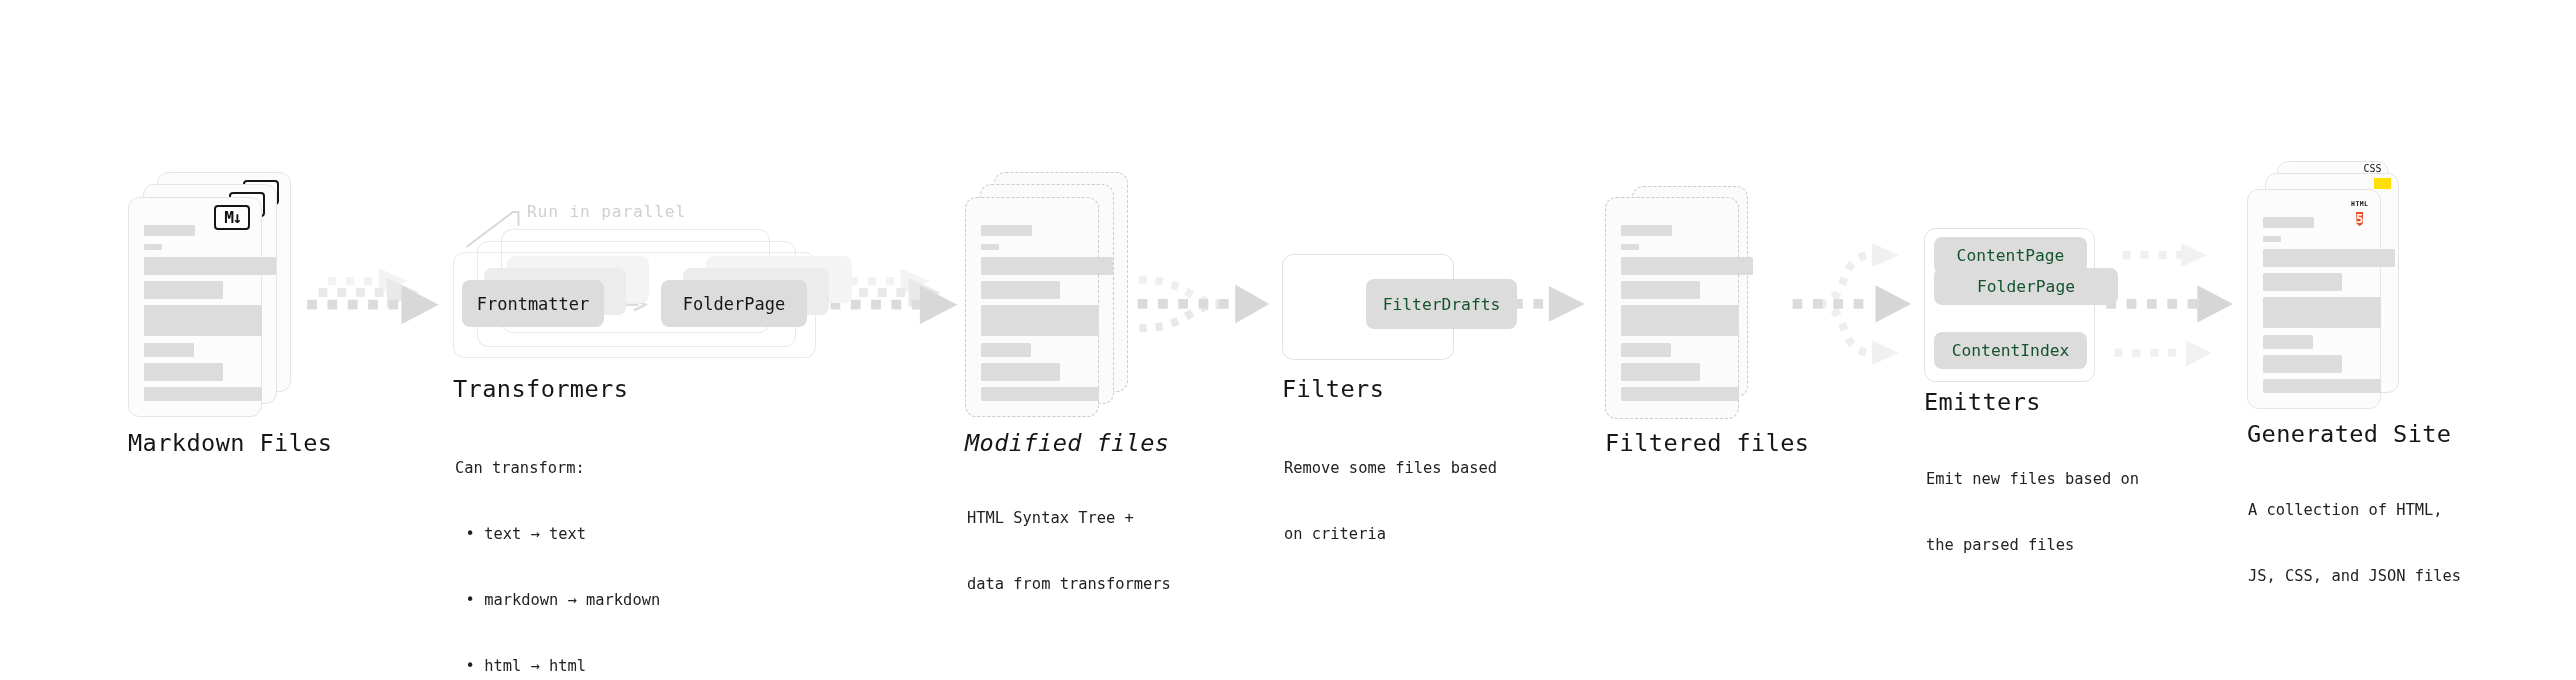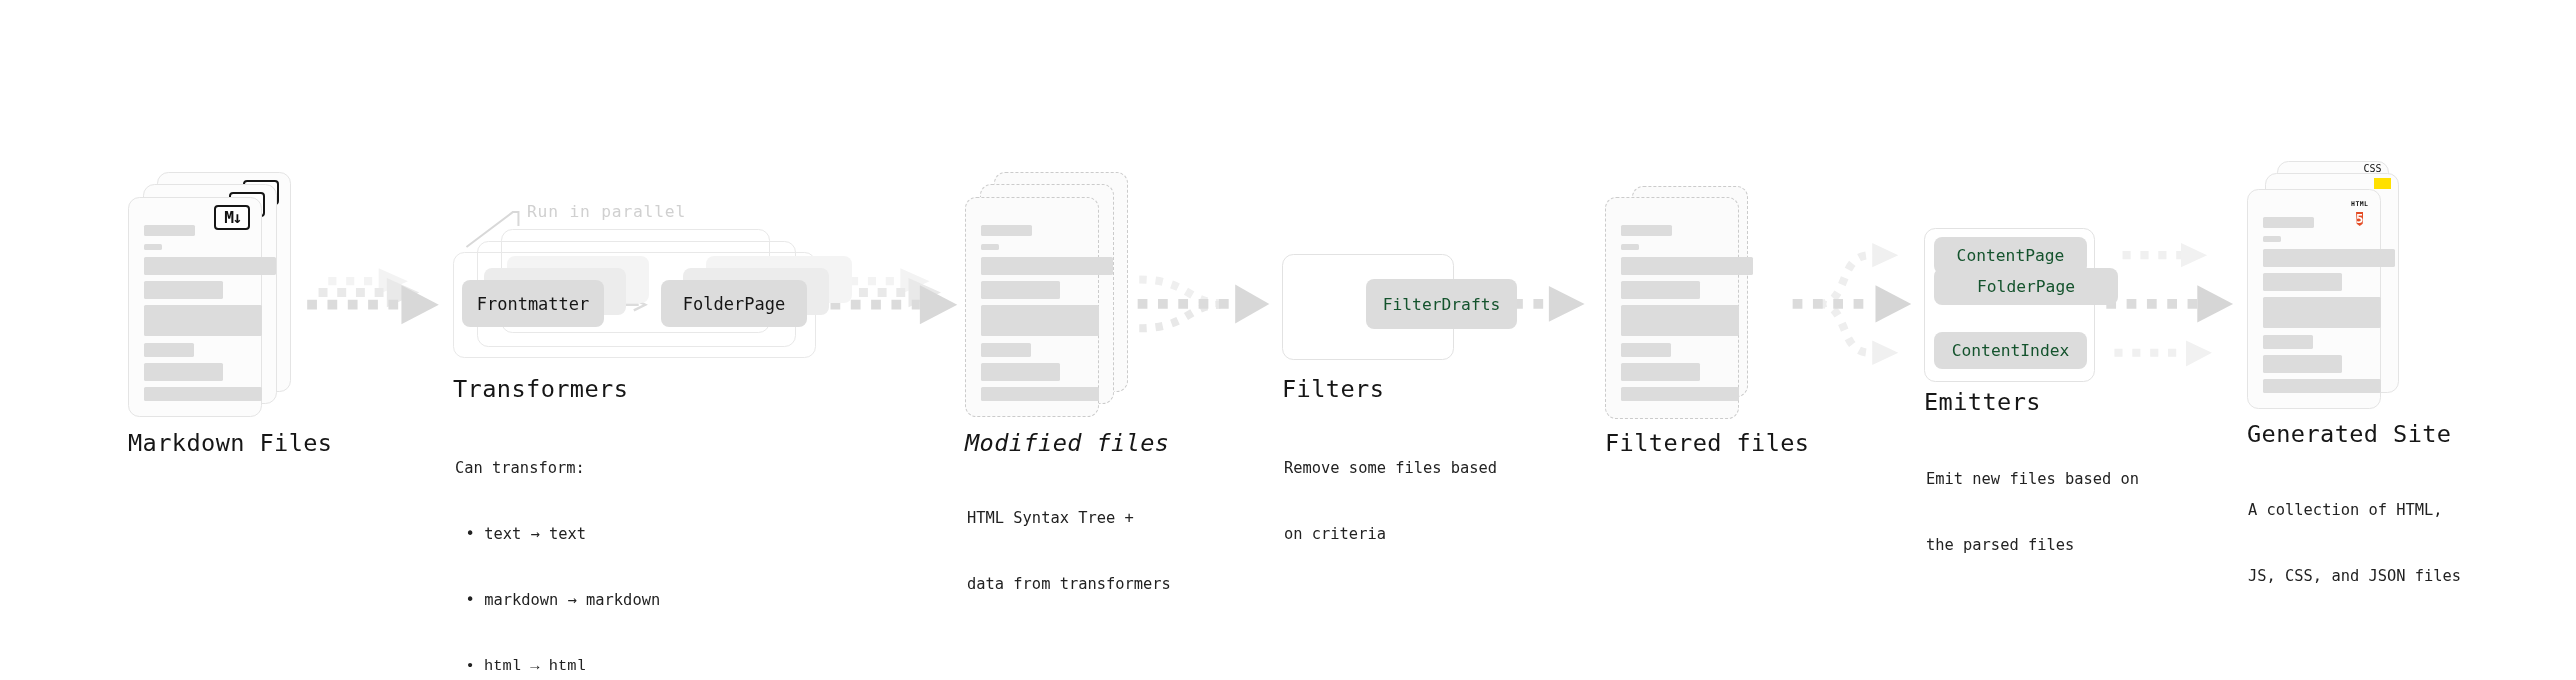--- a/index.html
+++ b/index.html
@@ -153,7 +153,7 @@
     <div class="line">Can transform:</div>
     <div class="line" style="padding-left:10.6px;">• text → text</div>
     <div class="line" style="padding-left:10.6px;">• markdown → markdown</div>
-    <div class="line" style="padding-left:10.6px;font-family:Liberation Mono, monospace;">• html → html</div>
+    <div class="line" style="padding-left:10.6px;">• html → html</div>
   </div>
 
   <div class="doc dashed" style="left:994px;top:172px;"></div>

